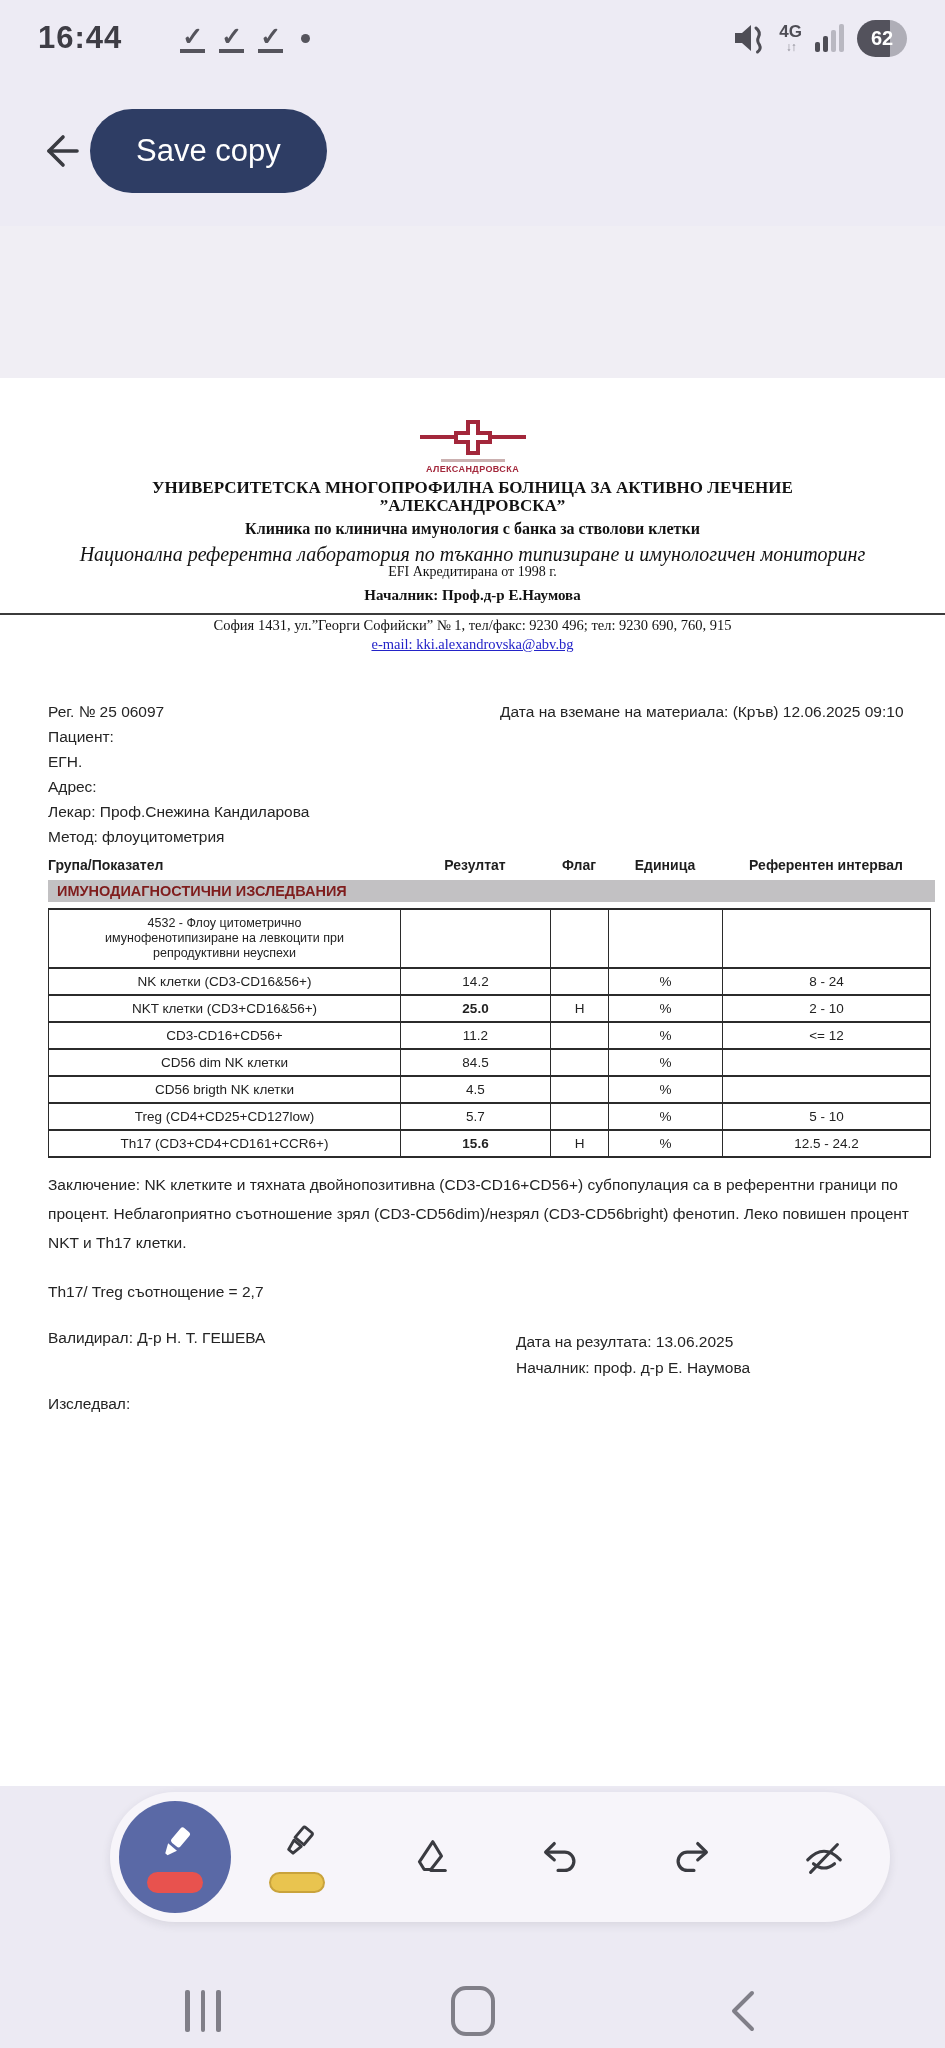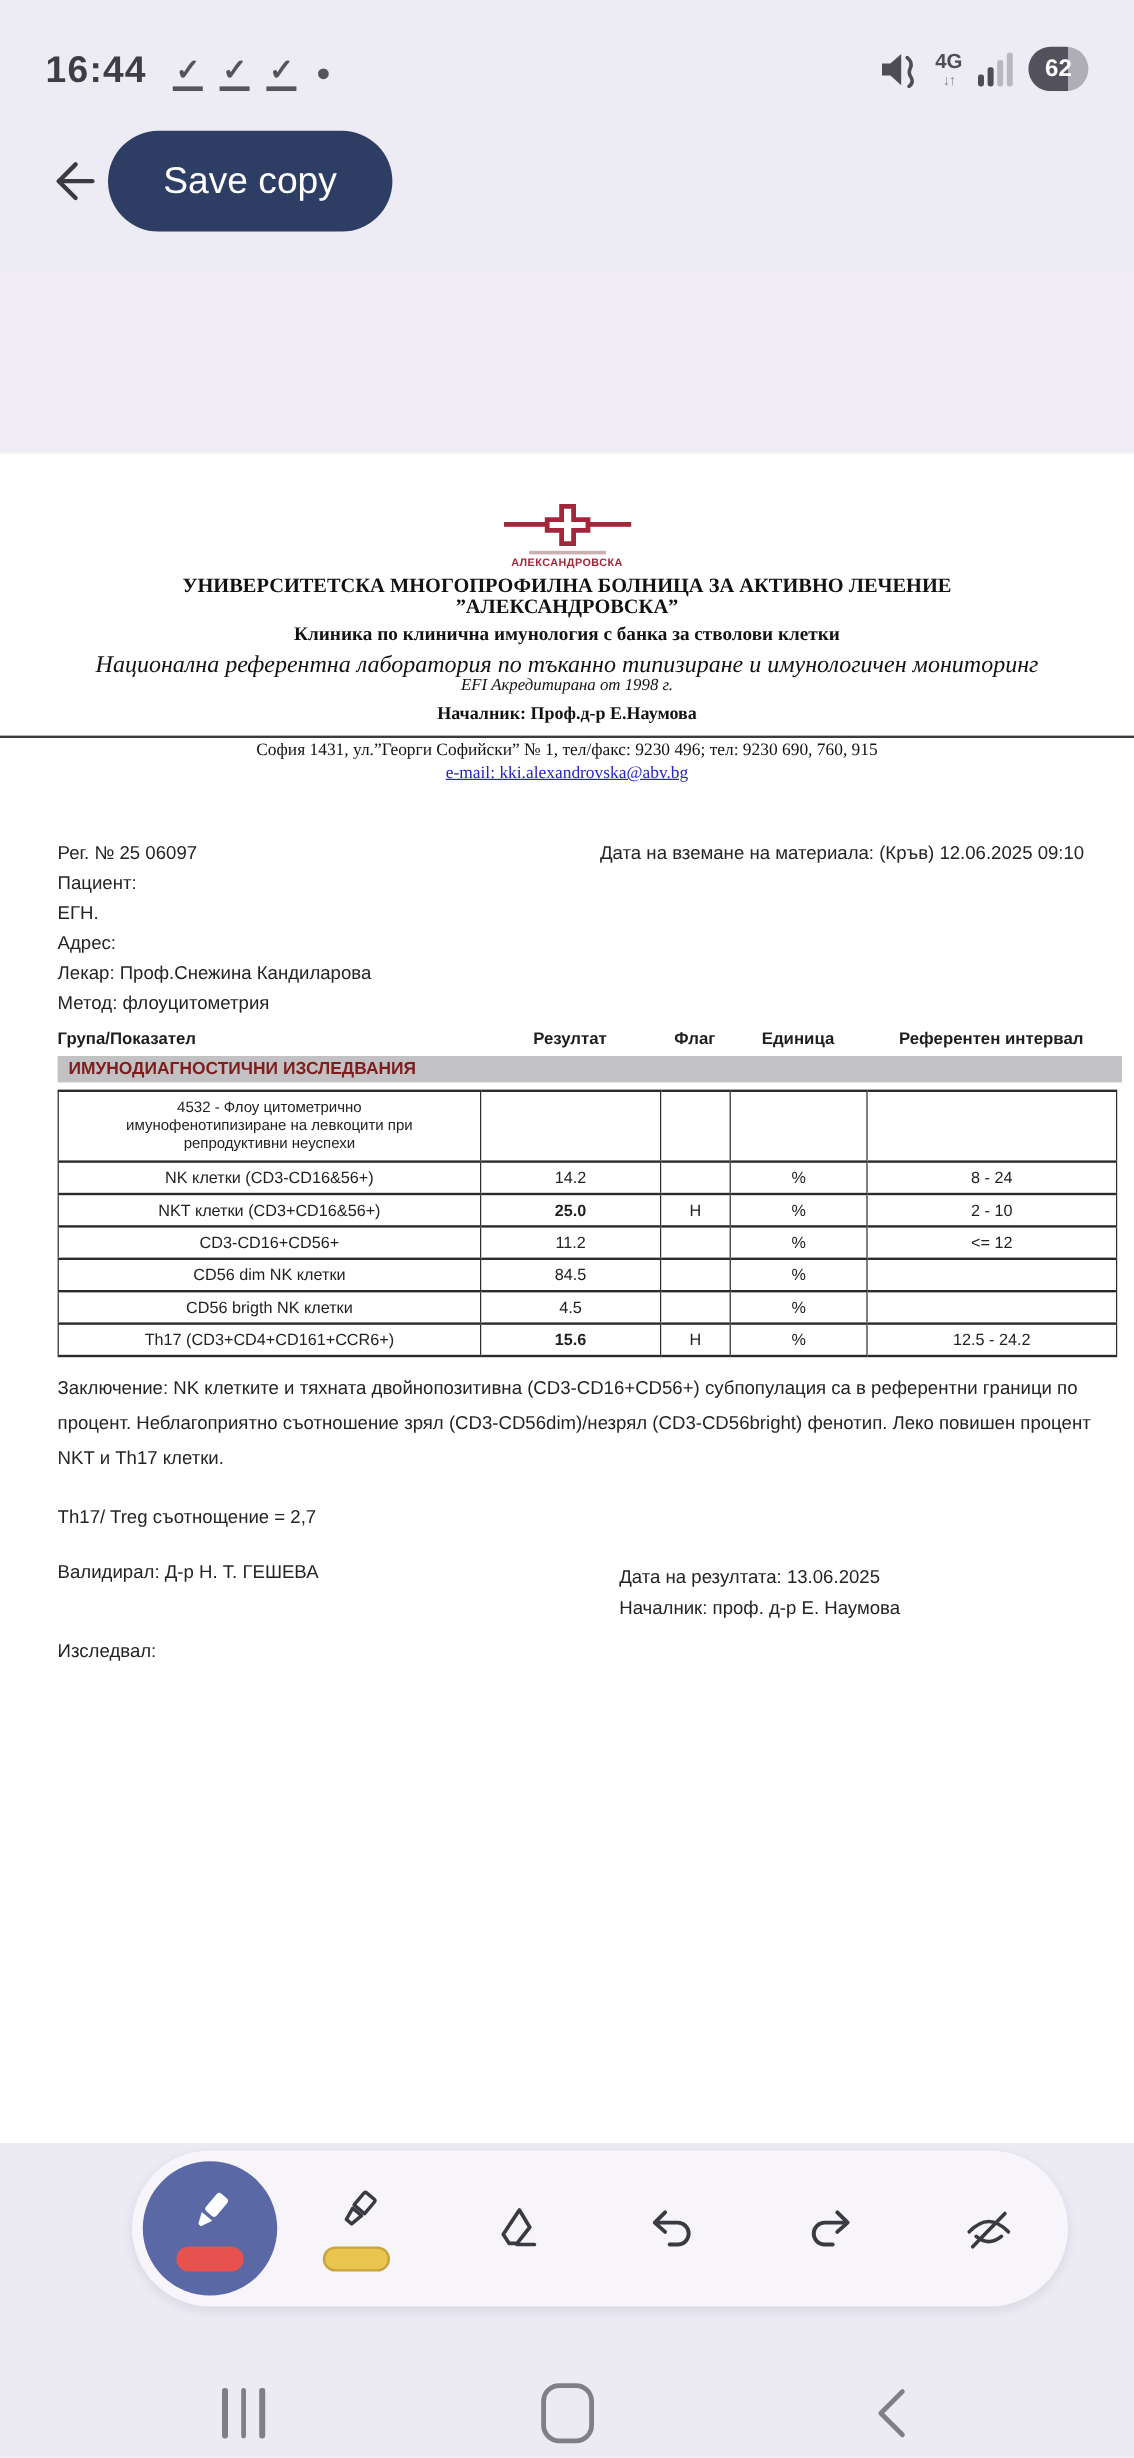--- a/index.html
+++ b/index.html
@@ -14,7 +14,7 @@
 
   
   .status-bar{ position:absolute; top:0; left:0; width:945px; height:76px;
-    background:#EDEBF4; display:flex; align-items:flex-end; padding:0 38px; }
+    background:#EDEBF4; display:flex; align-items:center; padding:0 38px;gap:36px; }
   .time{ font-size:31px; font-weight:700; color:#3E3D45; letter-spacing:1px; }
   .notifs{ display:flex; align-items:center; gap:14px; margin-left:22px; }
   .check{ font-size:25px; font-weight:700; color:#55545C; line-height:24px;

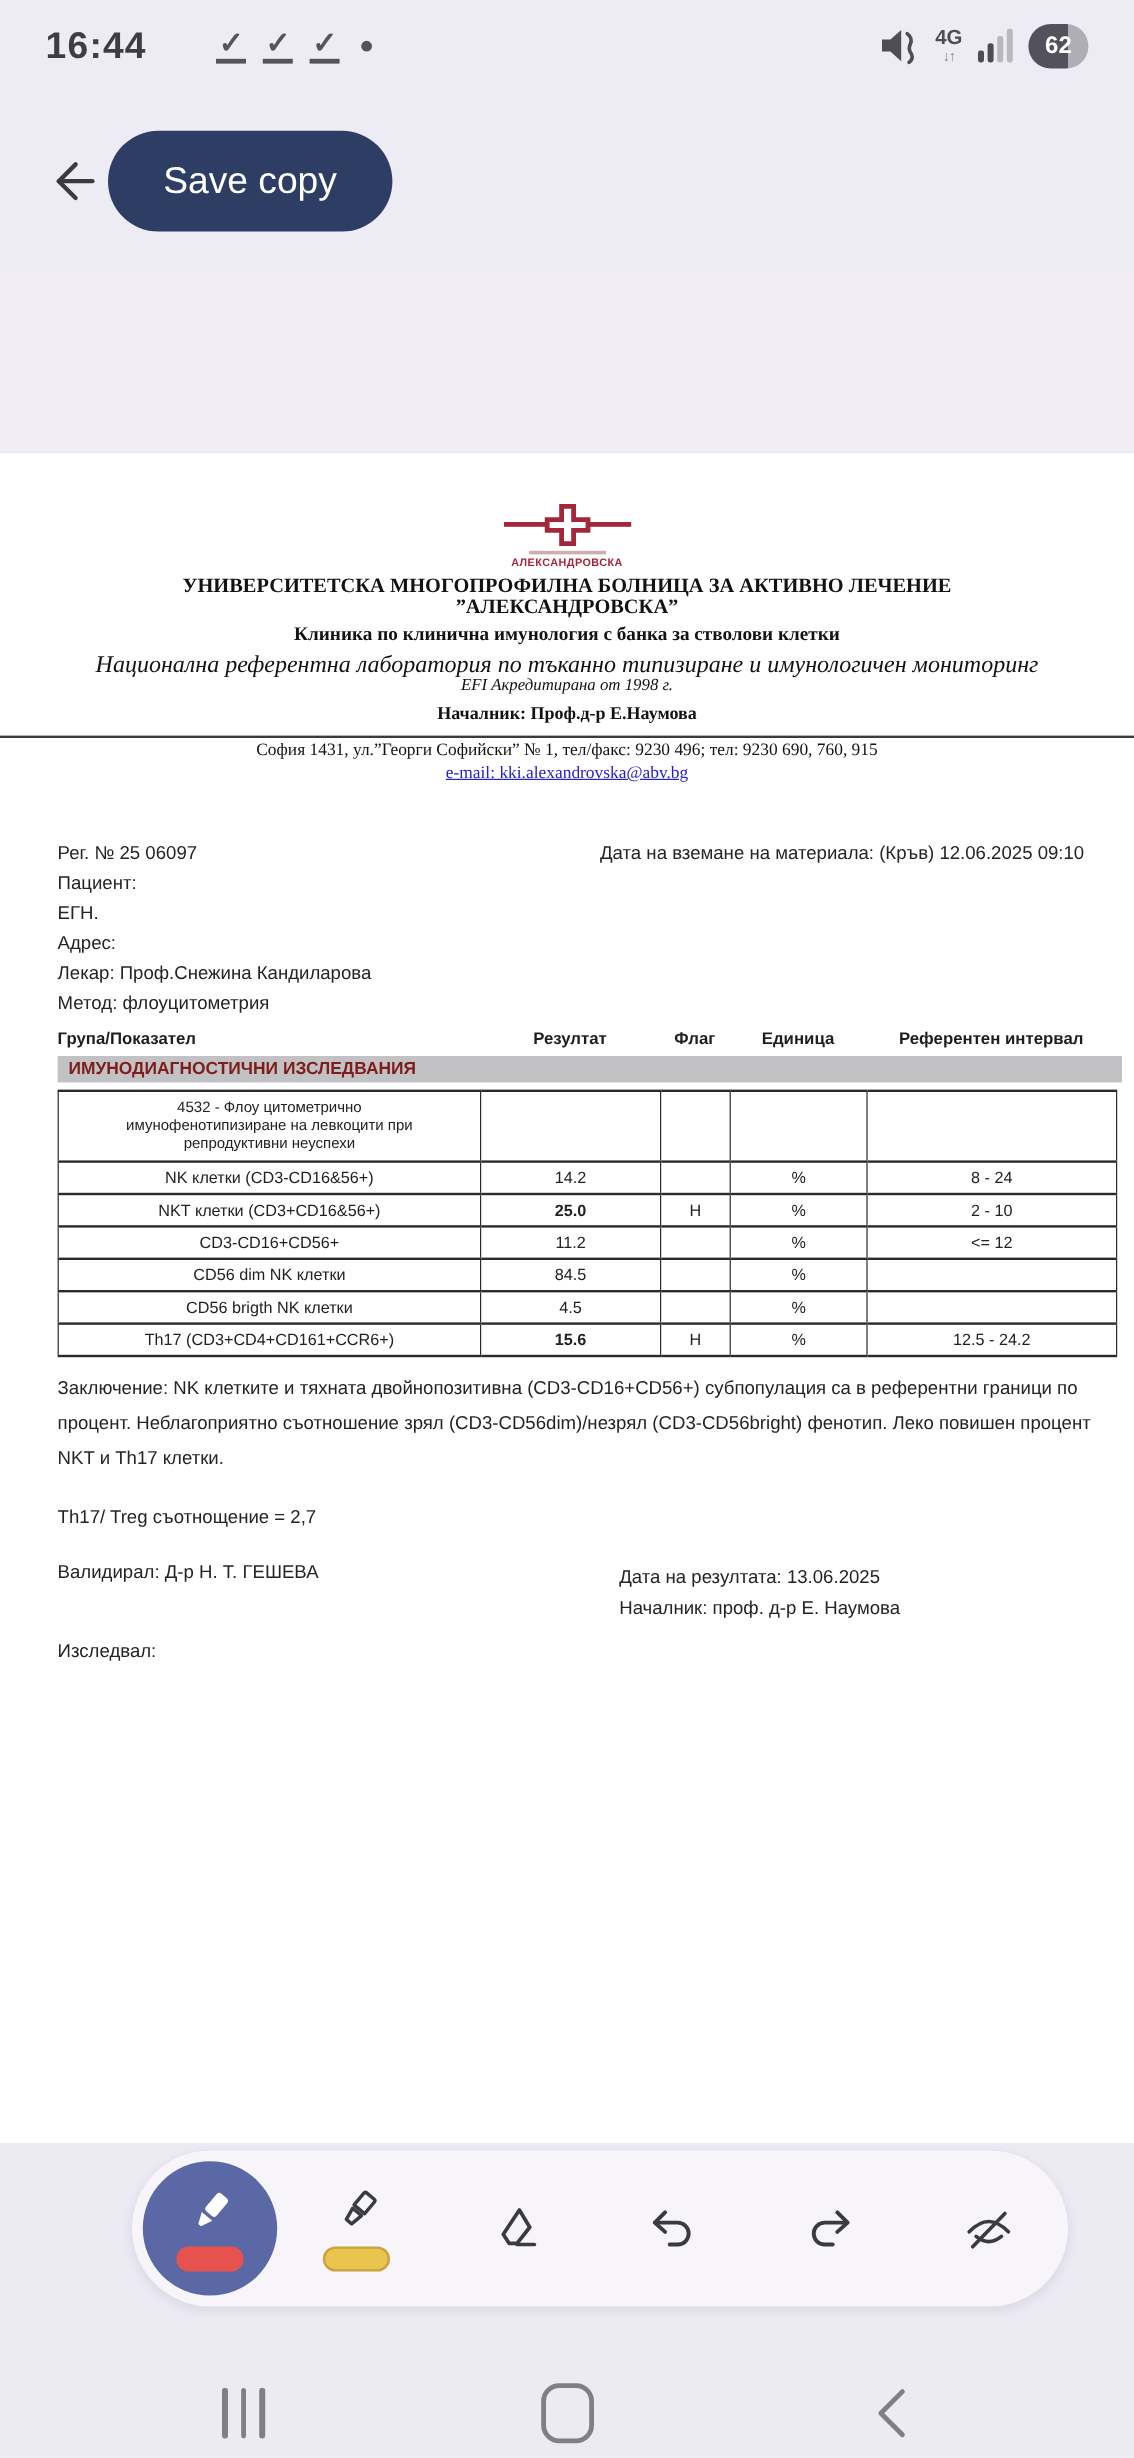--- a/index.html
+++ b/index.html
@@ -52,7 +52,7 @@
   .h1b{ font-size:17px; font-weight:700; line-height:17px; }
   .h2{ font-size:16px; font-weight:700; margin-top:6px; line-height:18px; }
   .lab{ font-style:italic; font-size:20px; margin-top:7px; line-height:18px; }
-  .lab2{ font-style:italic; font-size:14px; line-height:18px; }
+  .lab2{ font-size:14px; line-height:18px; }
   .chief{ font-size:15px; font-weight:700; margin-top:4px; line-height:20px; }
   .rule{ border:none; border-top:2px solid #3b3b3b; margin-top:8px; }
   .addr{ font-size:14.5px; margin-top:0; line-height:20px; }

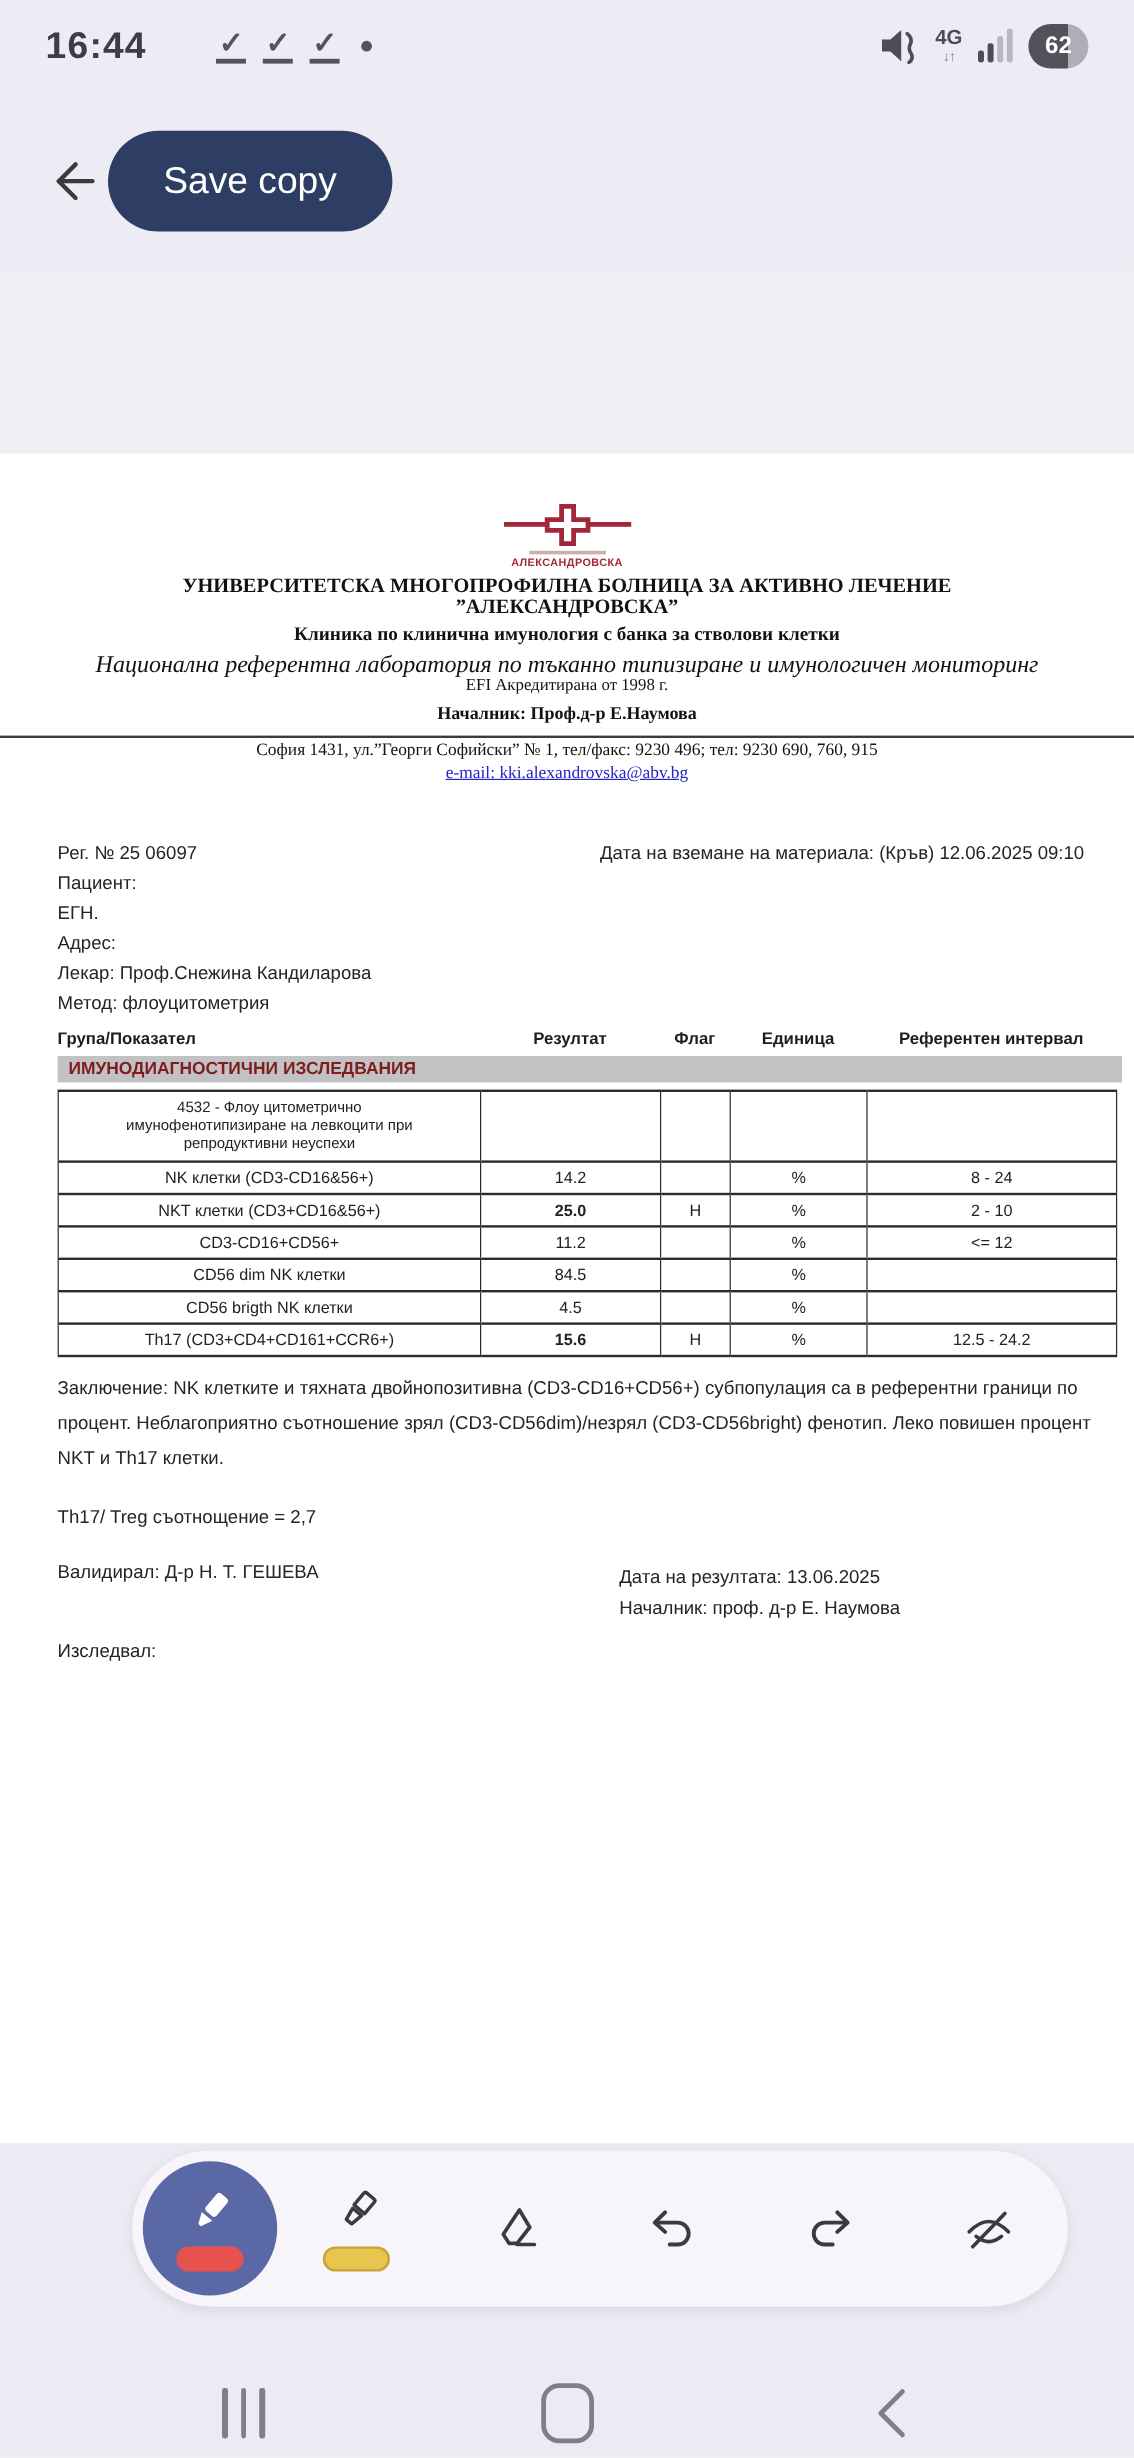--- a/index.html
+++ b/index.html
@@ -238,6 +238,13 @@
           <td></td>
         </tr>
         <tr>
+          <td>Treg (CD4+CD25+CD127low)</td>
+          <td>5.7</td>
+          <td></td>
+          <td>%</td>
+          <td>5 - 10</td>
+        </tr>
+        <tr>
           <td>Th17 (CD3+CD4+CD161+CCR6+)</td>
           <td class="bold">15.6</td>
           <td>H</td>

